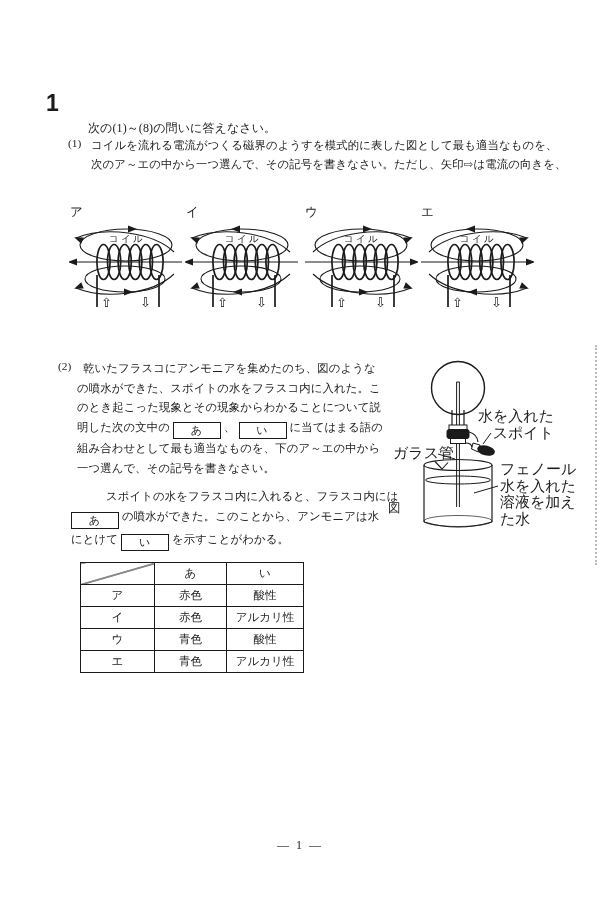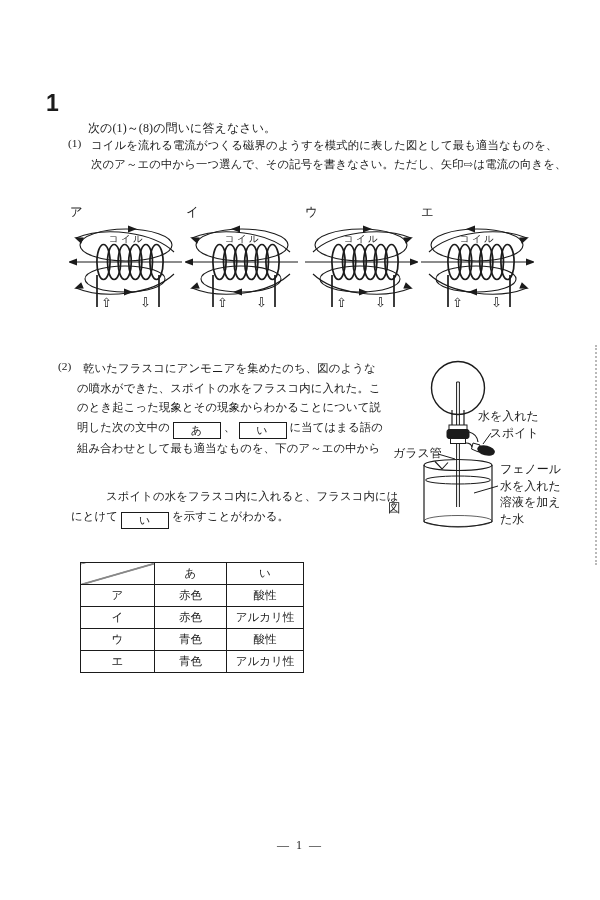--- a/index.html
+++ b/index.html
@@ -20,7 +20,7 @@
   table.ans td.c2 { width:72px; }
   table.ans td.c3 { width:77px; }
   td.diag { background:linear-gradient(to bottom right, #fff calc(50% - 0.8px), #1b1b1b calc(50% - 0.2px), #1b1b1b calc(50% + 0.2px), #fff calc(50% + 0.8px)); }
-  .fig-label { position:absolute; font-size:12px; line-height:16.5px; white-space:nowrap; }
+  .fig-label { position:absolute; font-size:15px; line-height:16.5px; white-space:nowrap; }
   .edge-dots { position:absolute; left:595px; top:345px; height:220px; border-left:2px dotted #b9b9b9; }
   .footer { position:absolute; left:0; right:0; top:838px; text-align:center; font-size:12px; letter-spacing:2px; }
 </style>

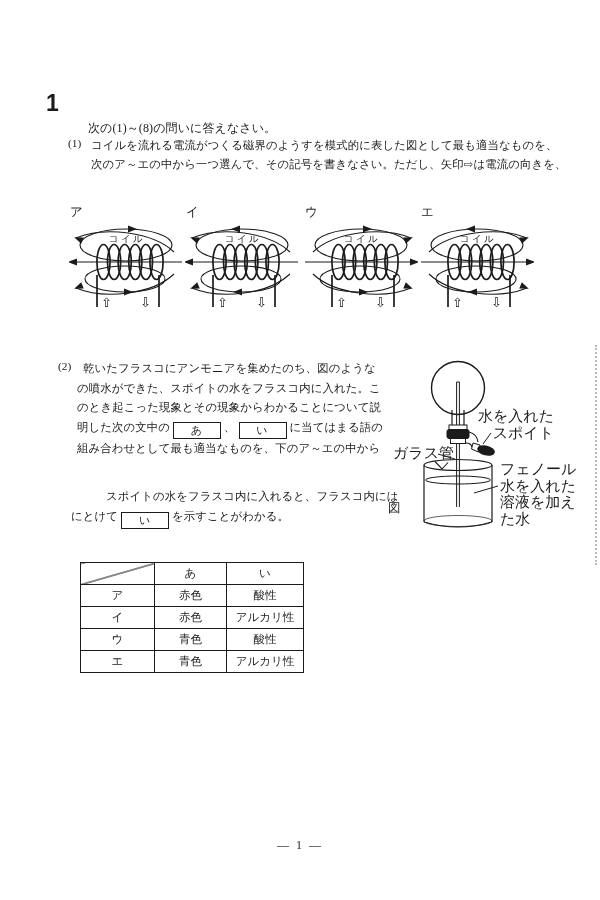--- a/index.html
+++ b/index.html
@@ -150,6 +150,7 @@
     <span>明した次の文中の</span><span class="inline-box">あ</span><span>、</span><span class="inline-box">い</span><span>に当てはまる語の</span>
   </div>
   <div class="line">組み合わせとして最も適当なものを、下のア～エの中から</div>
+  <div class="line">一つ選んで、その記号を書きなさい。</div>
 </div>
 
 <div class="abs jp" style="left:63px; top:486px; width:340px; line-height:20px;margin-left:8px;">

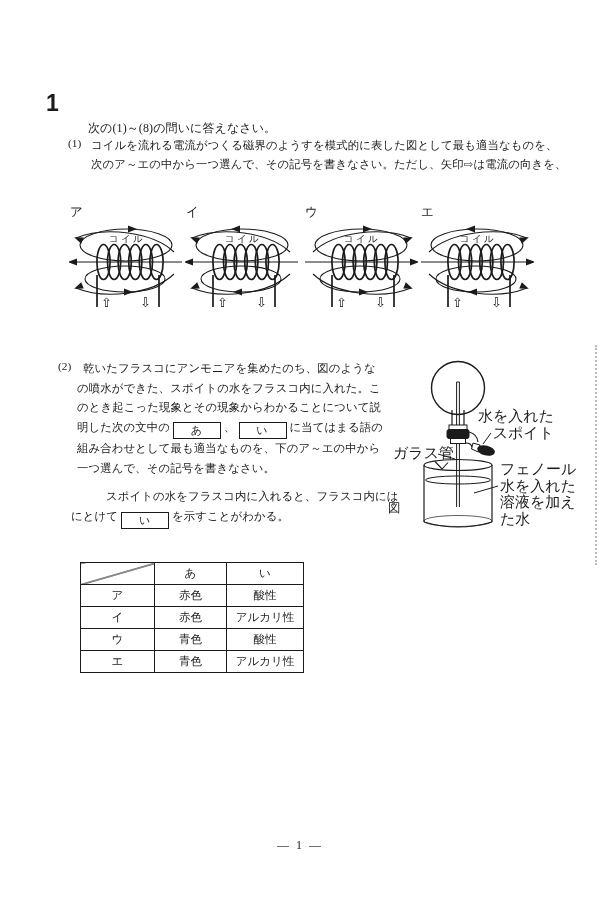--- a/index.html
+++ b/index.html
@@ -156,6 +156,9 @@
 <div class="abs jp" style="left:63px; top:486px; width:340px; line-height:20px;margin-left:8px;">
   <div class="line" style="text-indent:35px;">スポイトの水をフラスコ内に入れると、フラスコ内には</div>
   <div class="line">
+    <span class="inline-box" style="margin-left:0;">あ</span><span>の噴水ができた。このことから、アンモニアは水</span>
+  </div>
+  <div class="line">
     <span>にとけて</span><span class="inline-box">い</span><span>を示すことがわかる。</span>
   </div>
 </div>

